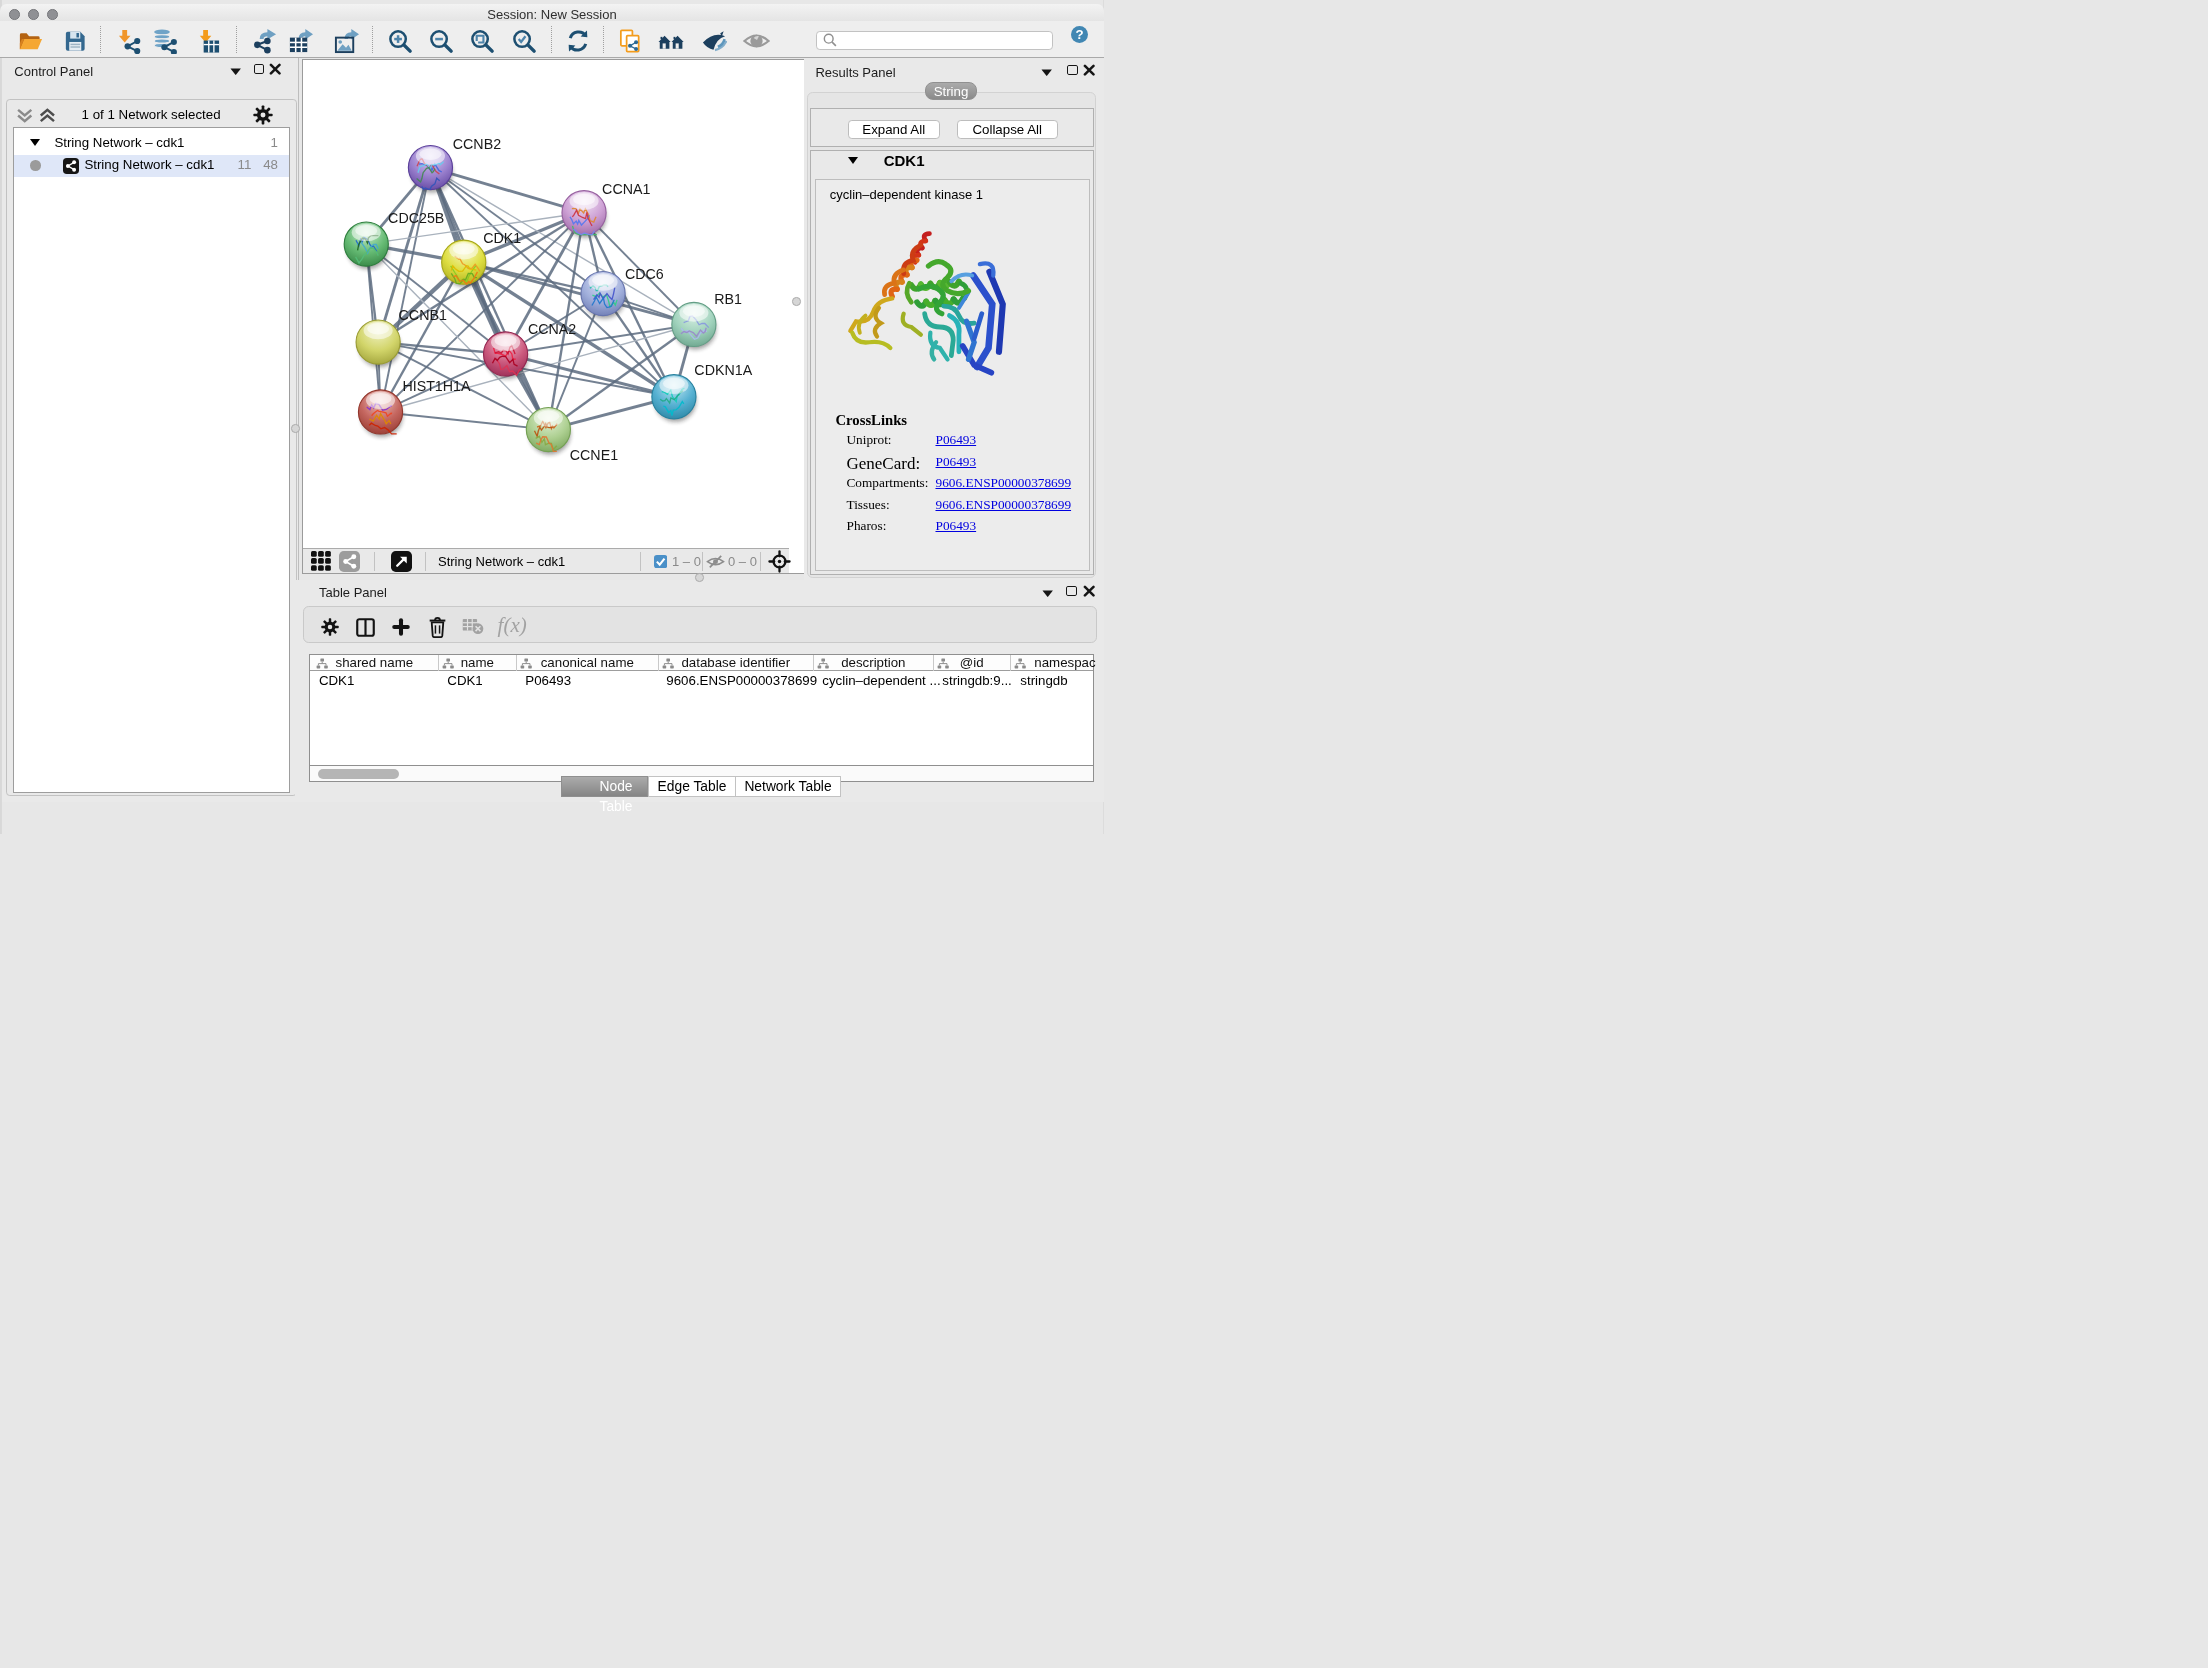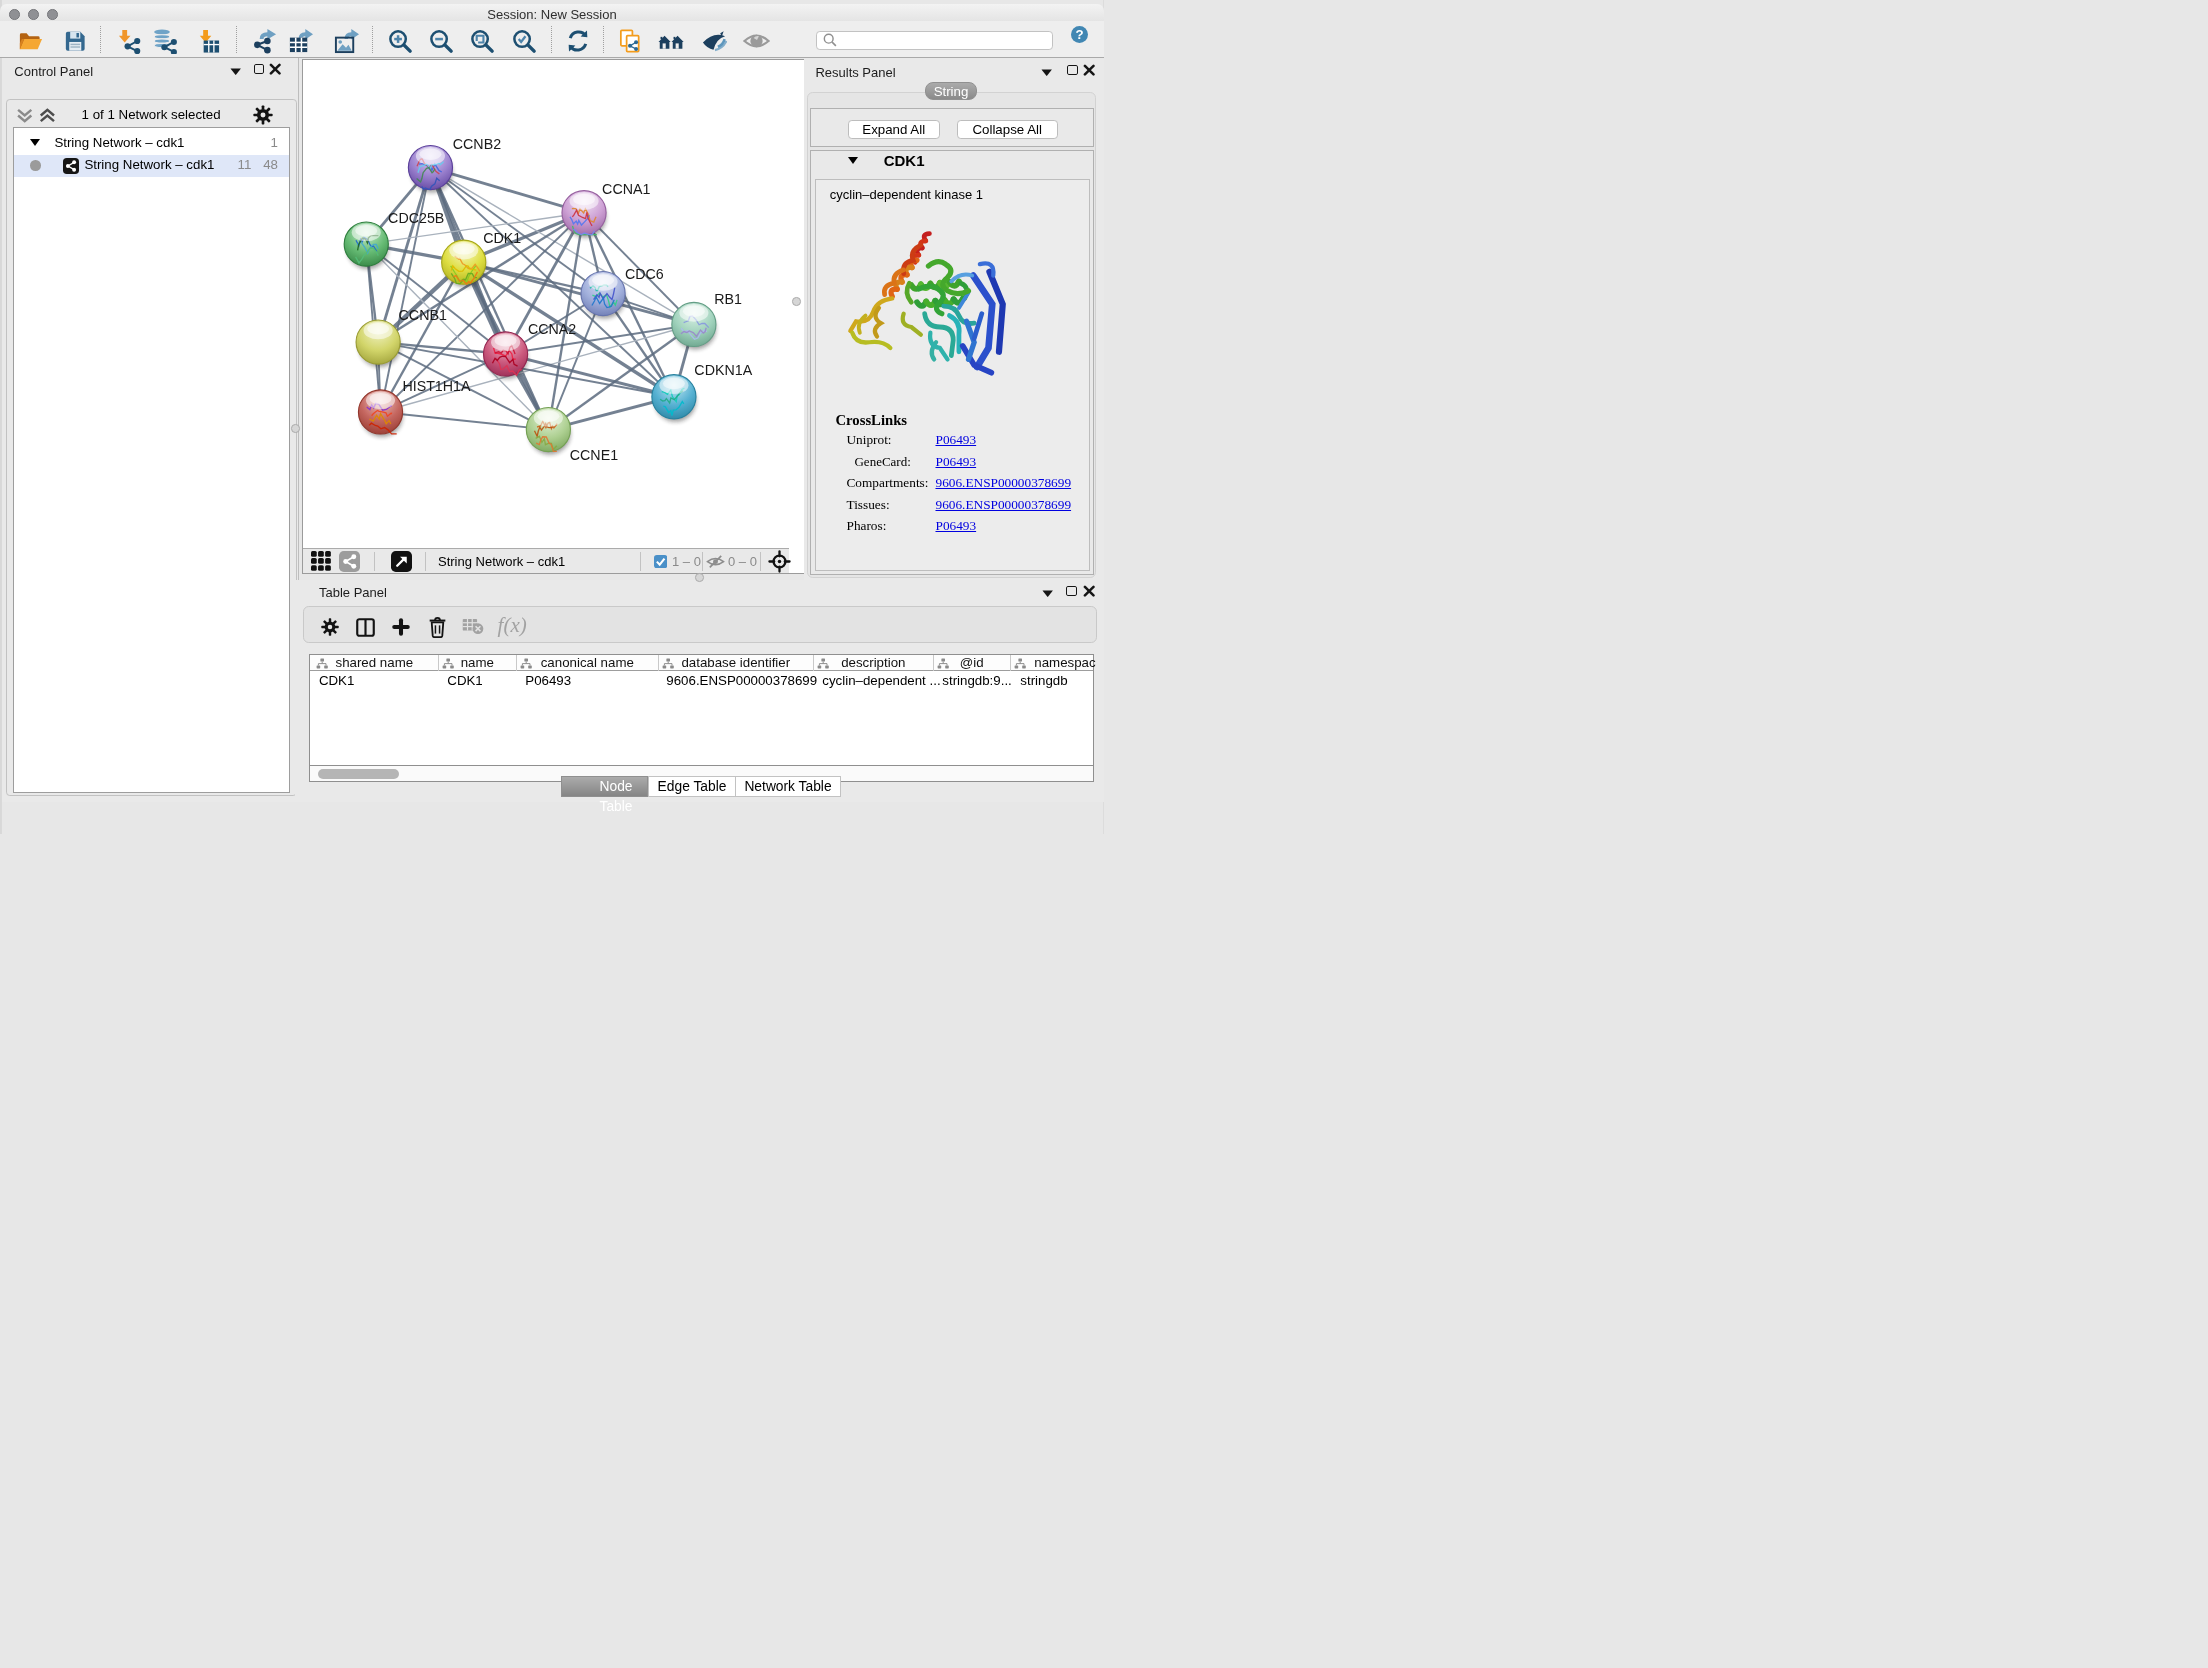--- a/index.html
+++ b/index.html
@@ -672,7 +672,7 @@
         <div class="serif" style="position:absolute; left:19px; top:232px; font-size:14.7px; font-weight:bold;">CrossLinks</div>
         <div class="serif" style="position:absolute; left:30px; top:252px; font-size:13.3px;">Uniprot:</div>
         <div class="serif rlink" style="position:absolute; left:119px; top:252px; font-size:13.3px;">P06493</div>
-        <div class="serif" style="position:absolute; left:30px; top:274px; font-size:13px;margin-left:8px;">GeneCard:</div>
+        <div class="serif" style="position:absolute; left:30px; top:274px; font-size:17px;">GeneCard:</div>
         <div class="serif rlink" style="position:absolute; left:119px; top:274px; font-size:13.3px;">P06493</div>
         <div class="serif" style="position:absolute; left:30px; top:295px; font-size:13.3px;">Compartments:</div>
         <div class="serif rlink" style="position:absolute; left:119px; top:295px; font-size:13.3px;">9606.ENSP00000378699</div>

